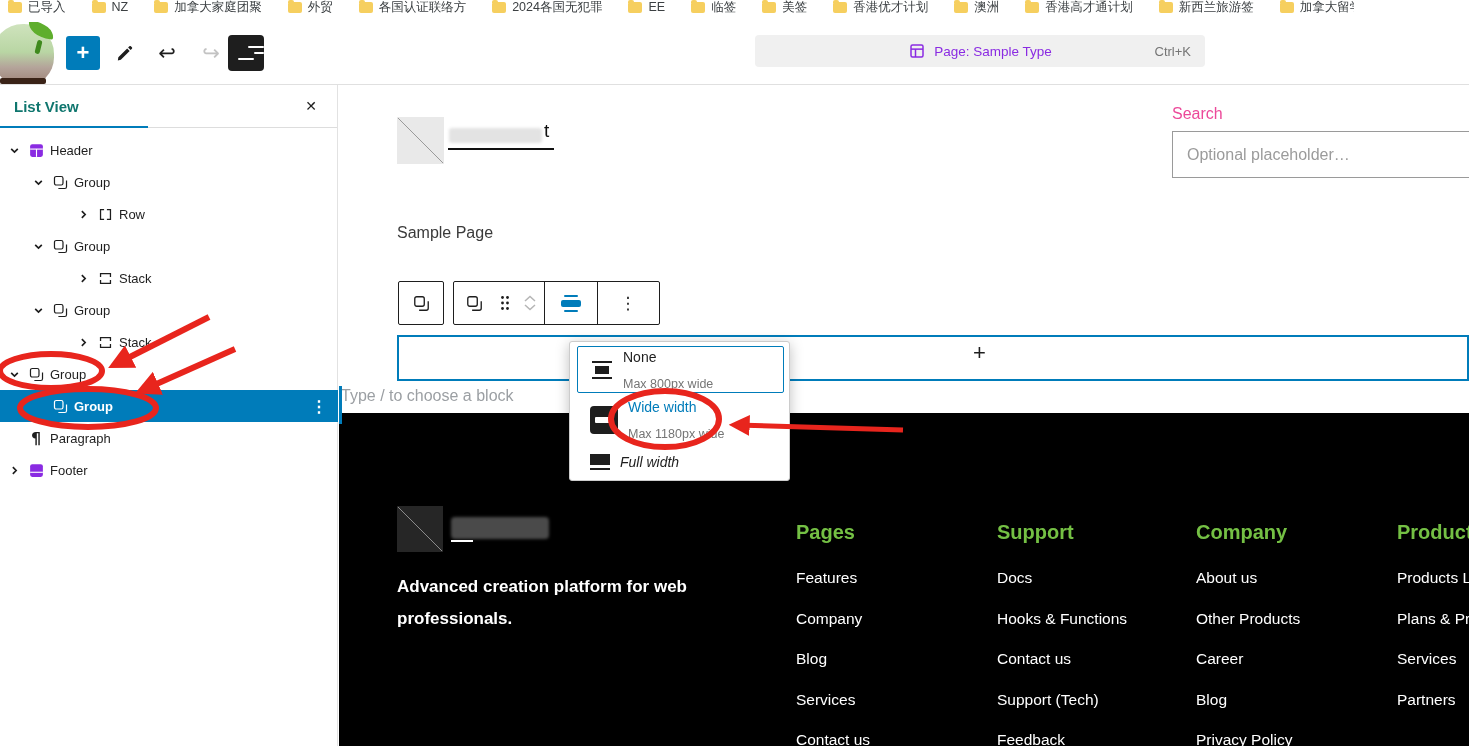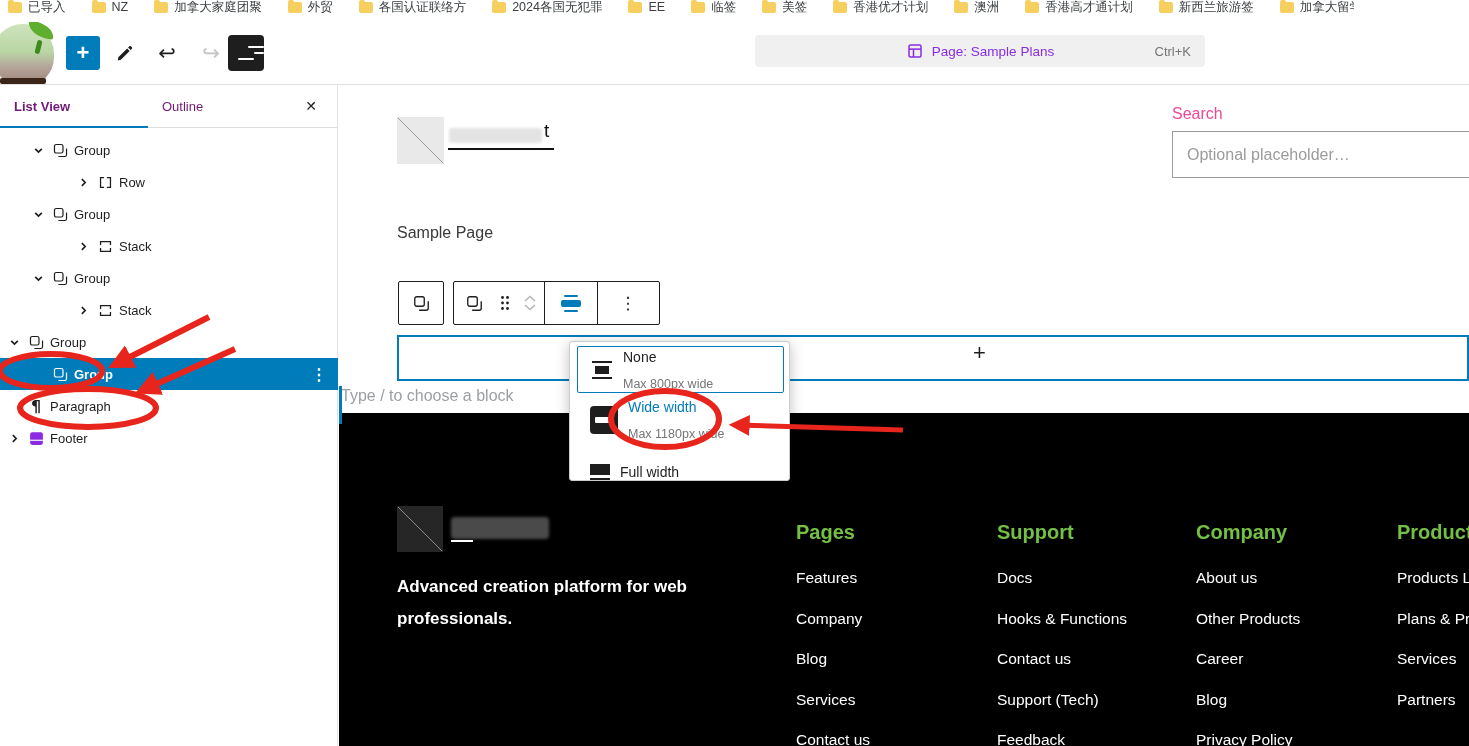--- a/index.html
+++ b/index.html
@@ -224,7 +224,7 @@
         <line x1="4" y1="9.5" x2="20" y2="9.5" stroke="#8a2be2" stroke-width="2"></line>
         <line x1="10" y1="9.5" x2="10" y2="20" stroke="#8a2be2" stroke-width="2"></line>
       </svg>
-      <span class="cmdlabel">Page: Sample Plans</span>
+      <span class="cmdlabel">Page: Sample Type</span>
       <span class="shortcut">Ctrl+K</span>
     </div>
   </div>

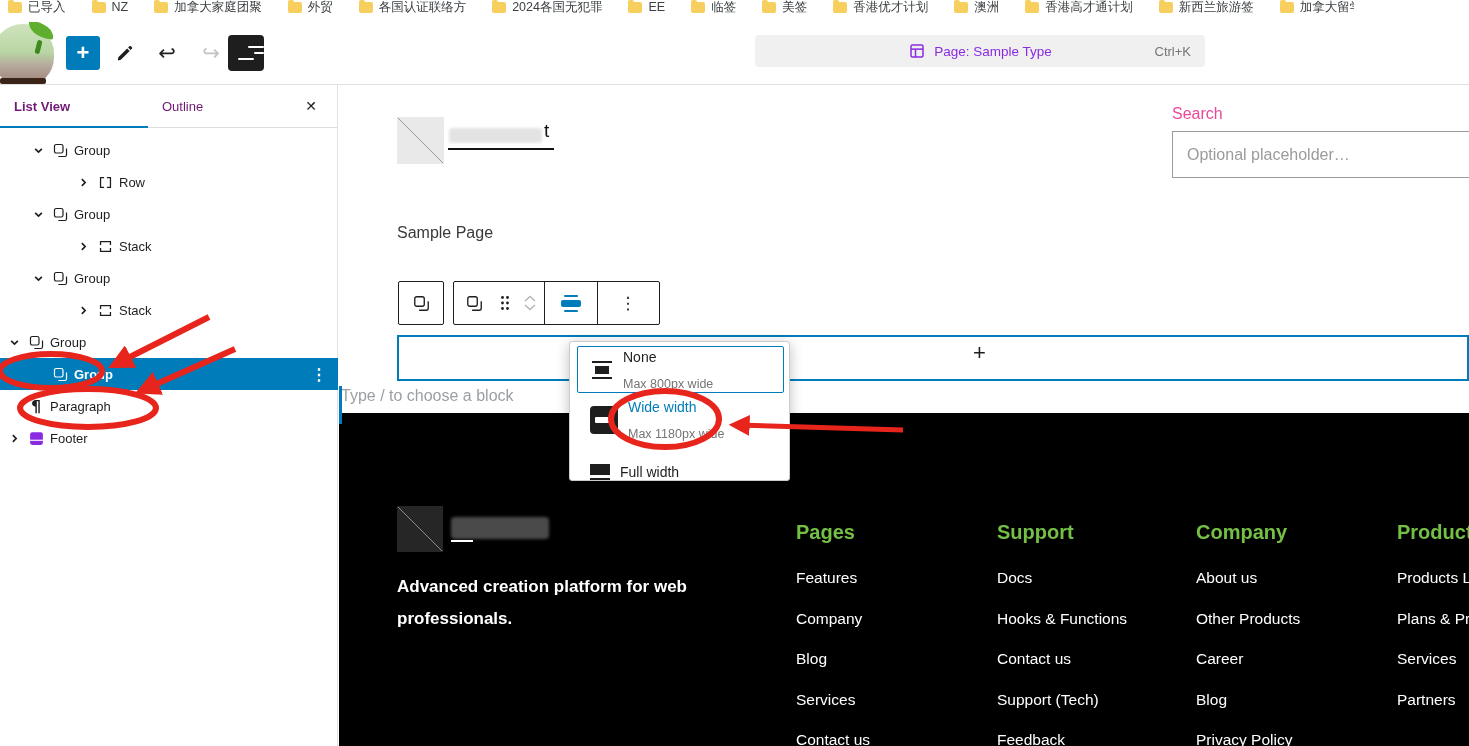--- a/index.html
+++ b/index.html
@@ -38,7 +38,7 @@
   
   .sidebar { position:absolute; left:0; top:85px; width:338px; height:661px; background:#fff; border-right:1px solid #e2e2e2; }
   .lv-tabs { position:relative; height:43px; border-bottom:1px solid #ddd; display:flex; }
-  .lv-tab { width:148px; display:flex; align-items:center; padding-left:14px; font-size:13px; color:#701a75; cursor:pointer; position:relative; }
+  .lv-tab { width:148px; display:flex; align-items:center; padding-left:14px; font-size:15px; color:#0f766e; cursor:pointer; position:relative; }
   .lv-tab.active { font-weight:600; }
   .lv-tab.active:after { content:""; position:absolute; left:0; right:0; bottom:-1px; height:2px; background:#007cba; }
   .lv-close { position:absolute; right:10px; top:0; height:42px; width:32px; display:flex; align-items:center; justify-content:center; font-size:14px; color:#1e1e1e; cursor:pointer; }

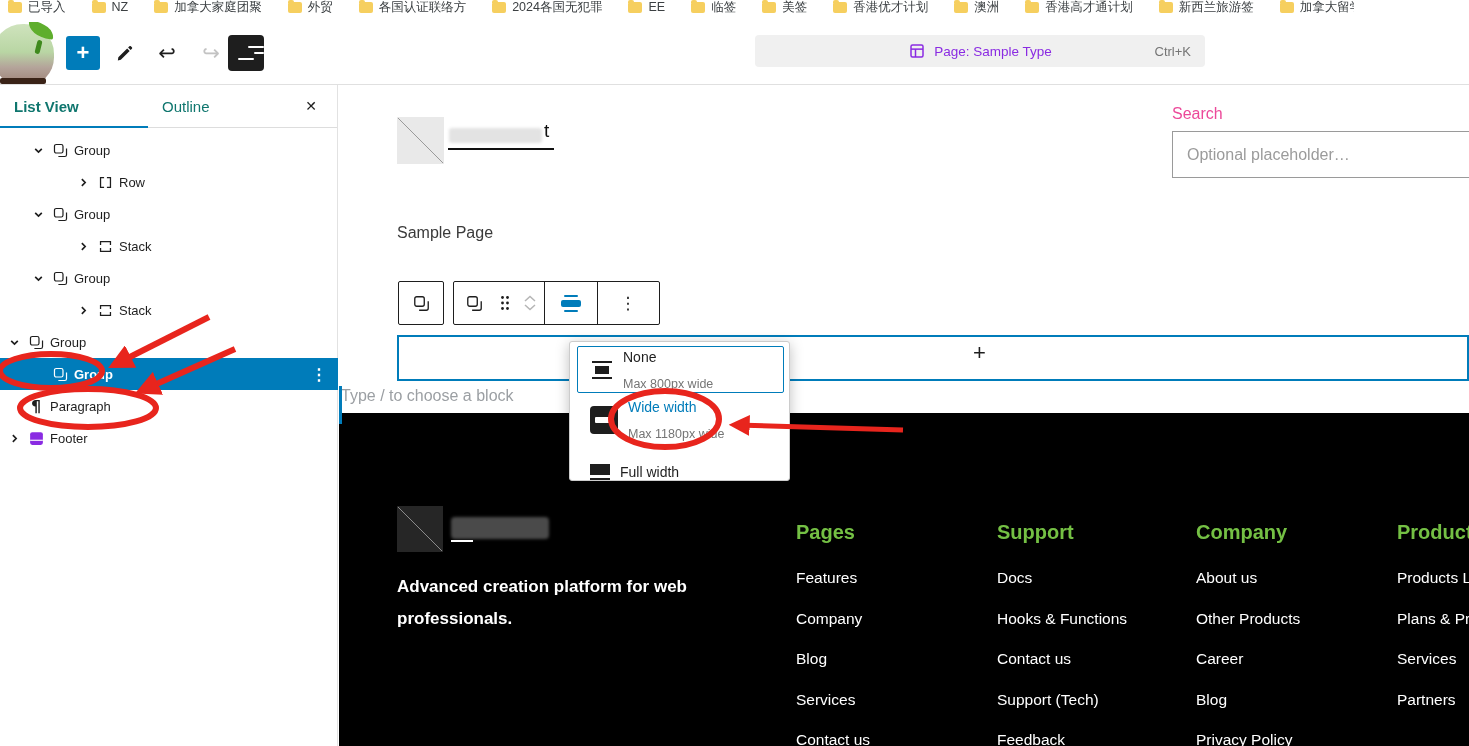--- a/index.html
+++ b/index.html
@@ -234,9 +234,6 @@
       <div class="lv-tab active">
           <span>List View</span>
         </div>
-      <div class="lv-tab">
-          <span>Outline</span>
-        </div>
       <div class="lv-close">
           <span>✕</span>
         </div>

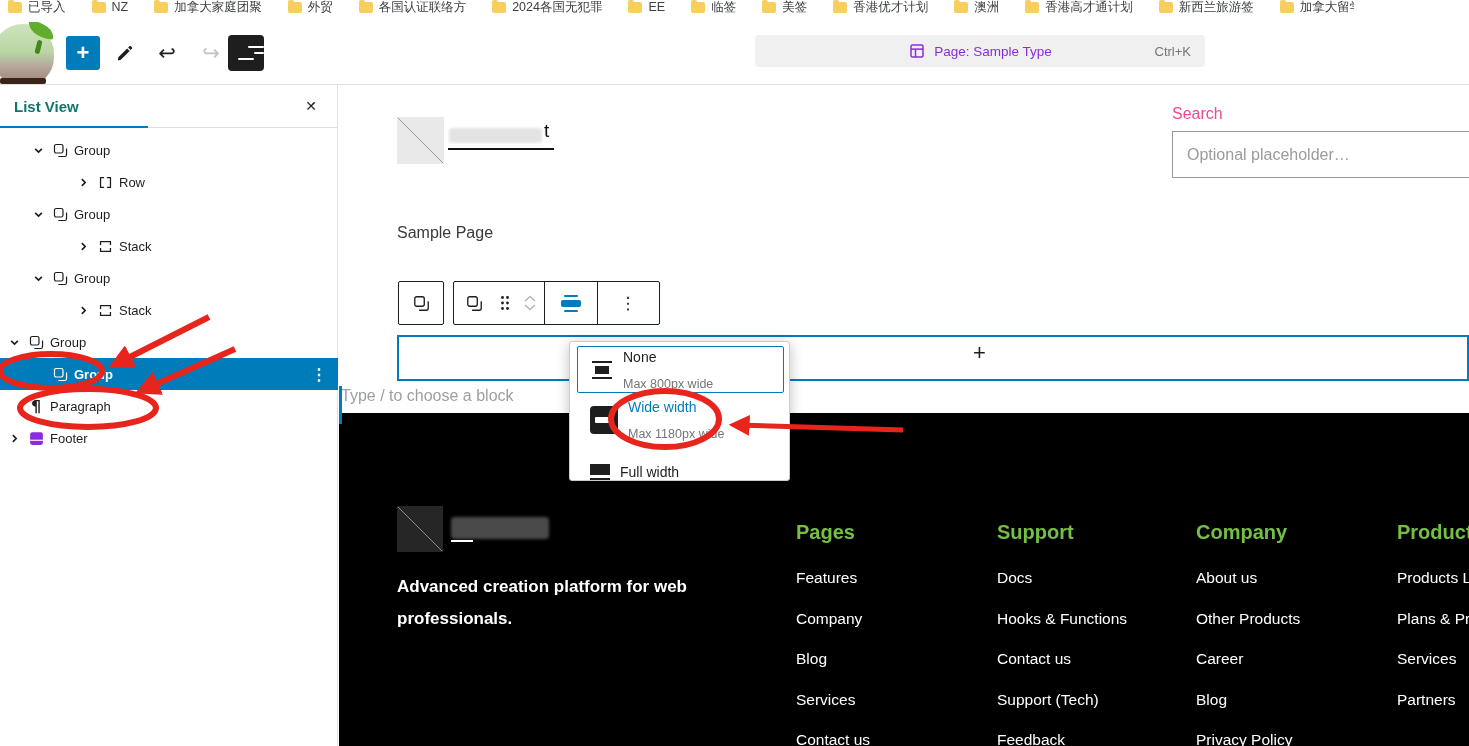--- a/index.html
+++ b/index.html
@@ -240,6 +240,21 @@
     </div>
     <div class="tree">
 
+      <div class="trow ind0">
+        <span class="chev">
+            <svg width="11" height="11" viewBox="0 0 10 10">
+              <path d="M2 3.5 L5 6.5 L8 3.5" fill="none" stroke="#1e1e1e" stroke-width="1.5"></path>
+            </svg>
+          </span>
+        <span class="bicon">
+            <svg width="17" height="17" viewBox="0 0 24 24">
+              <rect x="3" y="3" width="18" height="18" rx="3" fill="#8a2be2"></rect>
+              <line x1="3" y1="10" x2="21" y2="10" stroke="#fff" stroke-width="1.6"></line>
+              <line x1="12" y1="10" x2="12" y2="21" stroke="#fff" stroke-width="1.6"></line>
+            </svg>
+          </span>
+        <span>Header</span>
+      </div>
 
       <div class="trow ind1">
         <span class="chev">

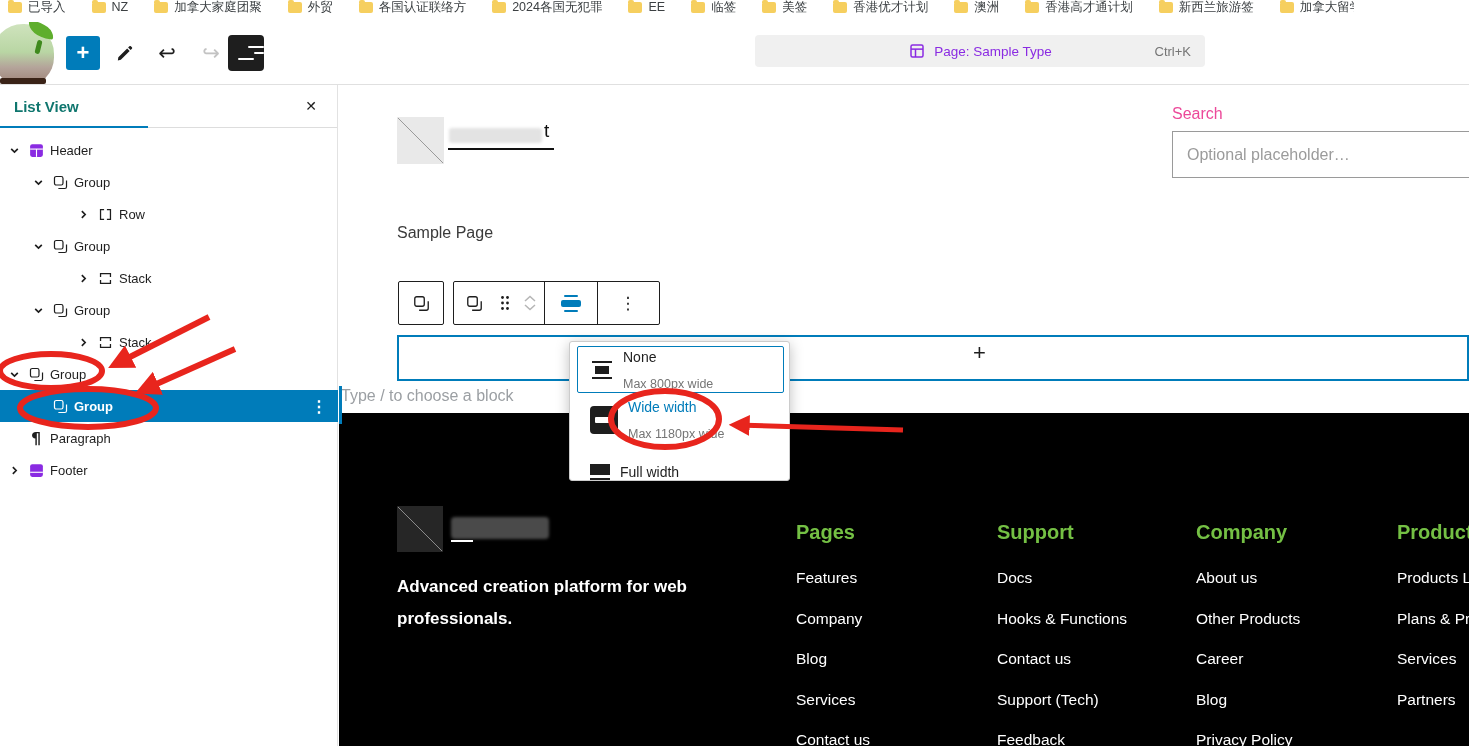--- a/index.html
+++ b/index.html
@@ -105,7 +105,7 @@
   .pi-none { top:4px; height:47px; border:1.5px solid #007cba; border-radius:2px; }
   .pi-wide { top:56px; height:44px; }
   .pi-wide .pop-label { color:#007cba; }
-  .pi-full { top:113px; height:34px; }
+  .pi-full { top:103px; height:34px;font-style:italic; }
   .icon-none { display:flex; flex-direction:column; gap:3px; width:22px; align-items:center; }
   .icon-none i { display:block; background:#1e1e1e; }
   .icon-none i:nth-child(1){ width:20px; height:2px; }

